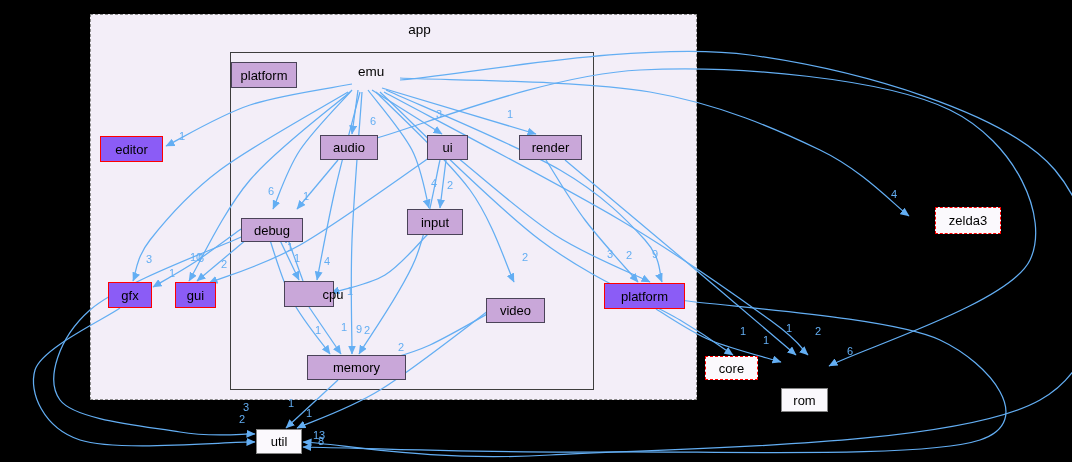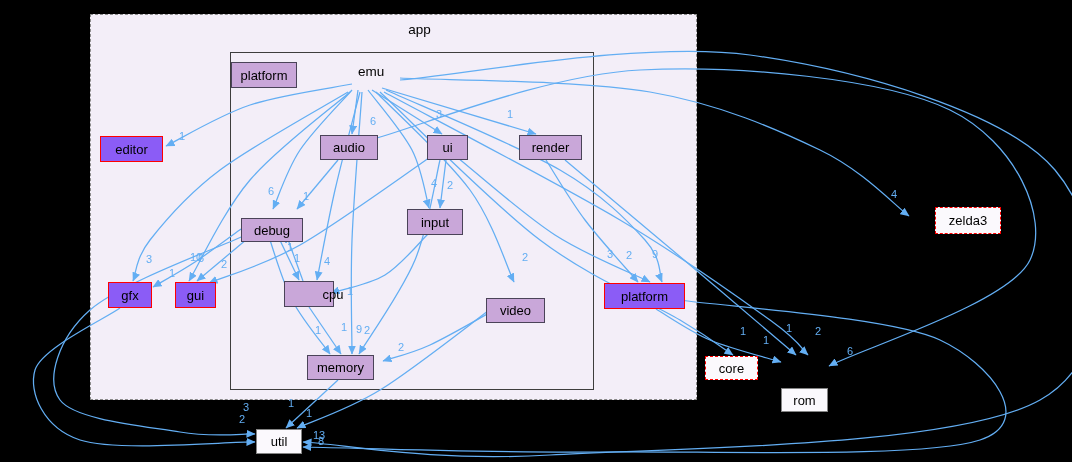--- a/index.html
+++ b/index.html
@@ -132,7 +132,7 @@
       <div class="node white-red-dashed" style="left: 705px; top: 356px; width: 53px; height: 24px;">core</div>
       <div class="node white-gray" style="left: 781px; top: 356px; width: 47px; height: 24px; margin-top: 32px;">rom</div>
       <div class="node white-gray" style="left: 256px; top: 429px; width: 46px; height: 25px;">util</div>
-      <div class="node purple" style="left: 307px; top: 355px; width: 67px; height: 25px;">memory</div>
+      <div class="node purple" style="left: 307px; top: 355px; width: 99px; height: 25px;">memory</div>
     </div>
 </div>
 

